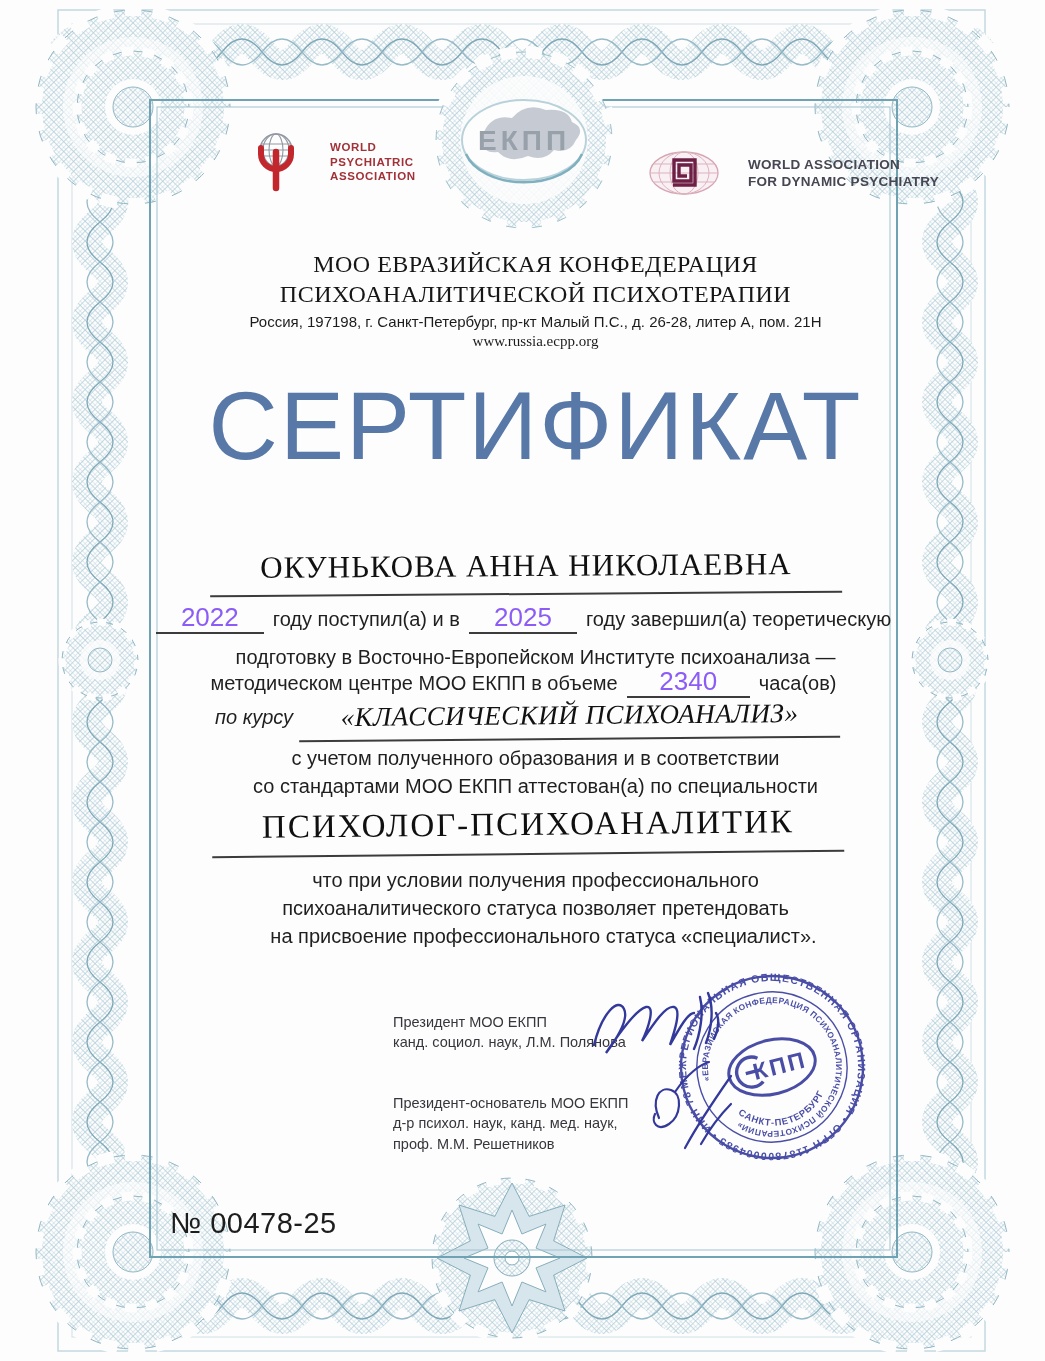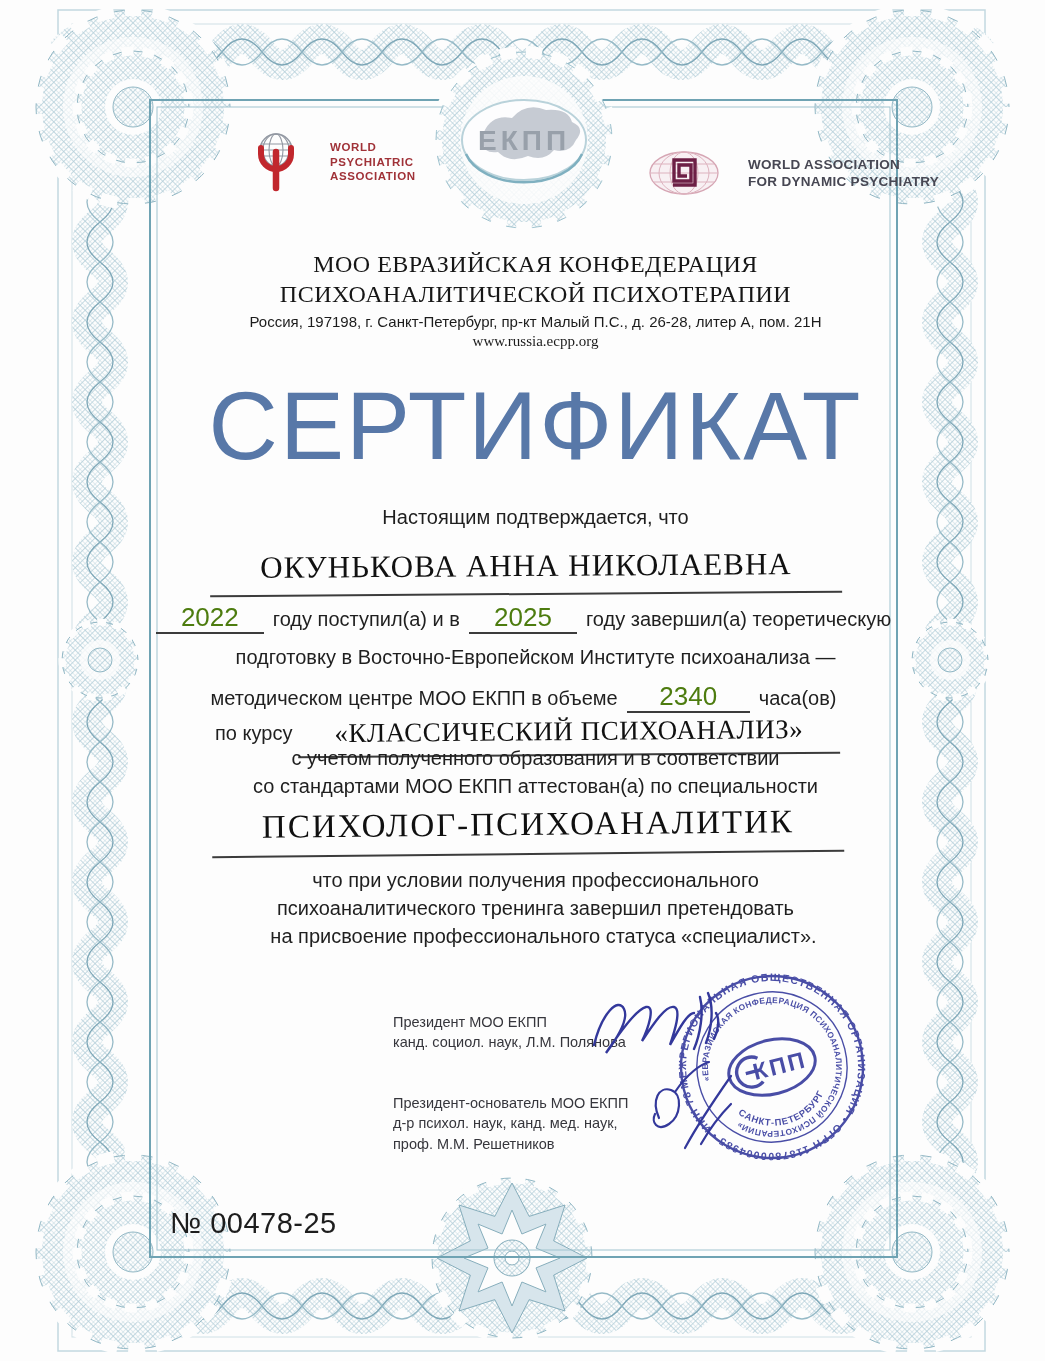--- a/index.html
+++ b/index.html
@@ -178,7 +178,6 @@
 
     <div class="abs ctr big-title" style="top:378px;">СЕРТИФИКАТ</div>
 
-    <div class="abs ctr confirm" style="top:506px;">Настоящим подтверждается, что</div>
 
     <div class="abs name-block" style="left:210px;top:548px;width:632px;text-align:center;">ОКУНЬКОВА АННА НИКОЛАЕВНА</div>
 

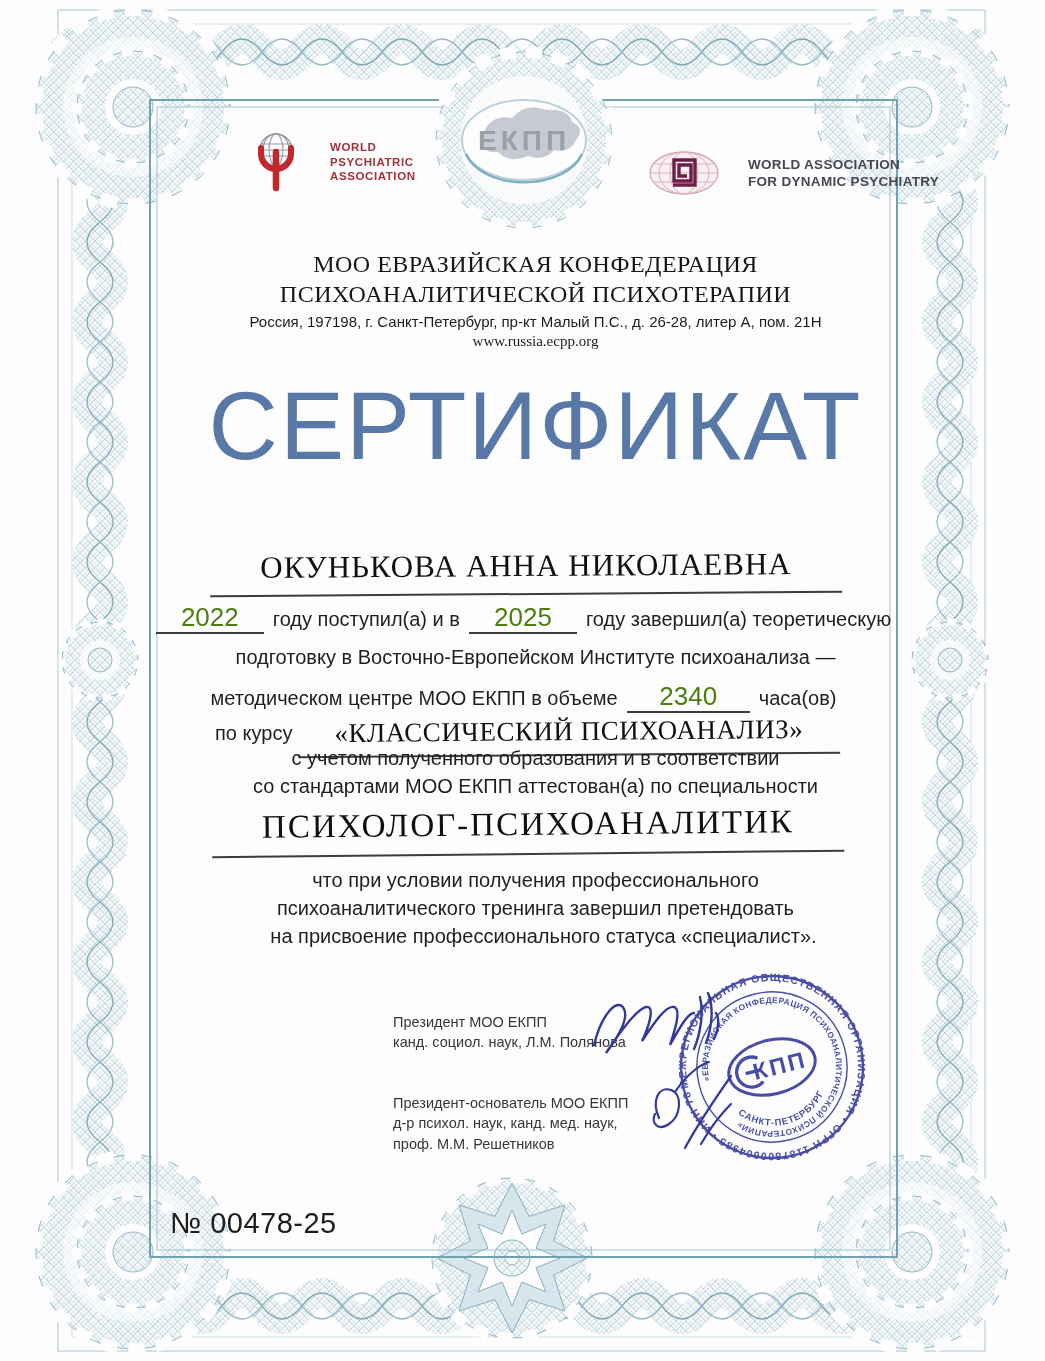--- a/index.html
+++ b/index.html
@@ -30,7 +30,7 @@
 
   .bodyline{font-size:20px;font-weight:500;color:#1f1f1f;line-height:1.2;}
   .flexline{display:flex;justify-content:center;align-items:baseline;gap:9px;}
-  .blank{display:inline-block;font-size:26px;font-weight:500;color:#4d7c0f;text-align:center;
+  .blank{display:inline-block;font-size:26px;font-weight:500;color:#8b5cf6;text-align:center;
          border-bottom:2px solid #3c3c3c;padding:0 14px 1px 14px;min-width:80px;line-height:1.05;}
 
   .courseline{display:flex;align-items:baseline;}

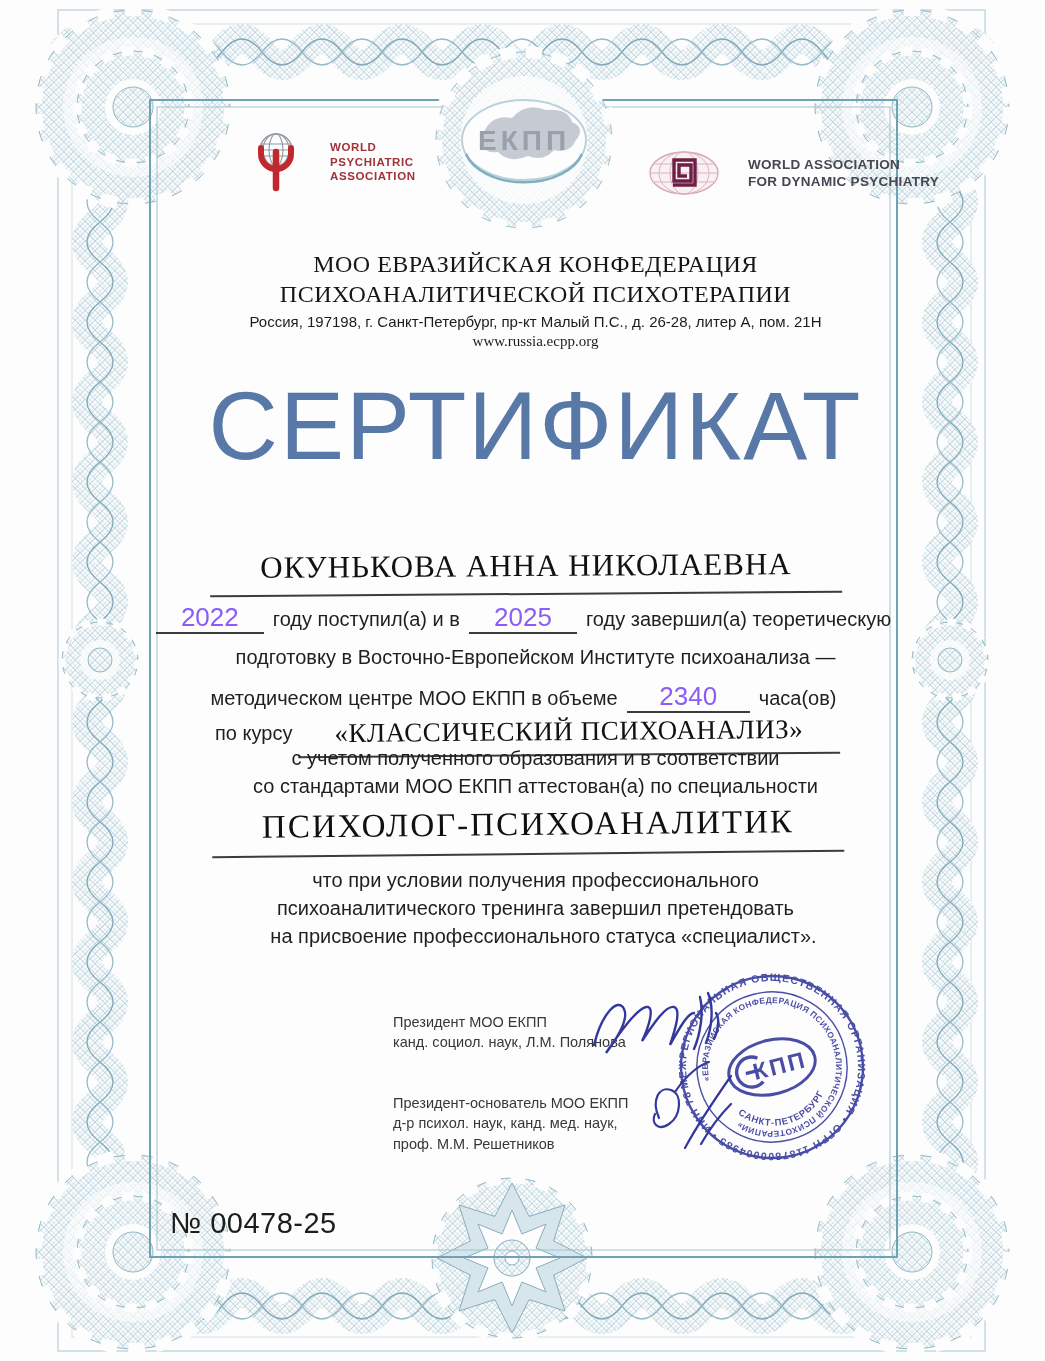--- a/index.html
+++ b/index.html
@@ -190,7 +190,7 @@
 
     <div class="abs ctr bodyline" style="top:645px;">подготовку в Восточно-Европейском Институте психоанализа —</div>
 
-    <div class="abs flexline" style="left:150px;top:668px;width:747px;margin-top:15px;">
+    <div class="abs flexline" style="left:150px;top:668px;width:747px;">
       <span class="bodyline">методическом центре МОО ЕКПП в объеме</span>
       <span class="blank" style="min-width:95px;">2340</span>
       <span class="bodyline">часа(ов)</span>

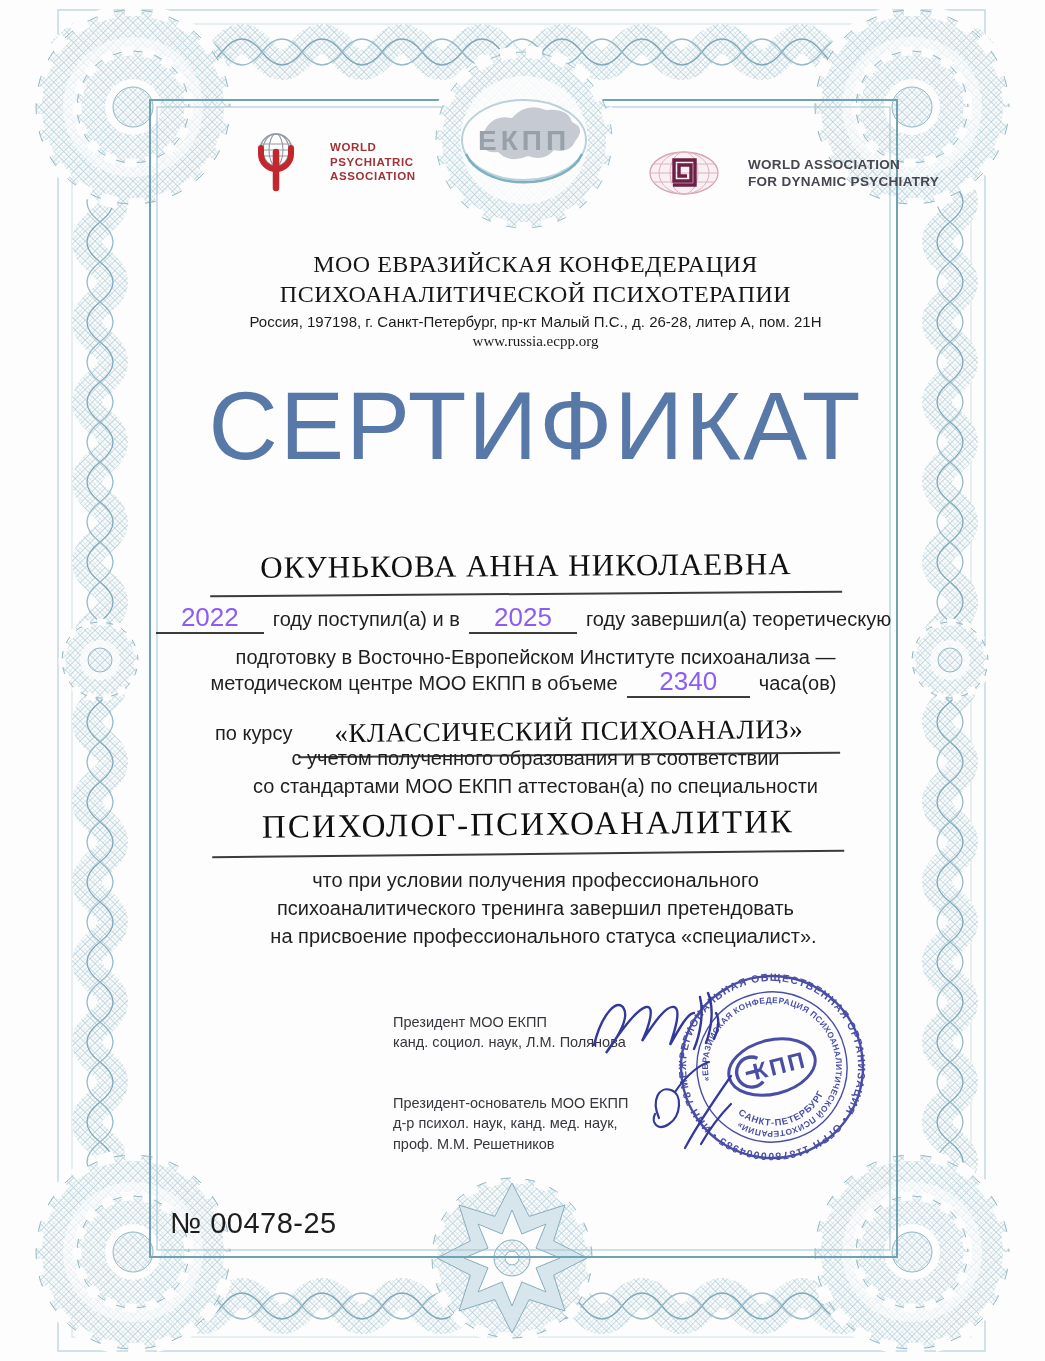--- a/index.html
+++ b/index.html
@@ -196,7 +196,7 @@
       <span class="bodyline">часа(ов)</span>
     </div>
 
-    <div class="abs courseline" style="left:215px;top:716px;width:625px;">
+    <div class="abs courseline" style="left:215px;top:700px;width:625px;font-style:italic;">
       <span class="course-label">по курсу</span>
       <span class="course-value">«КЛАССИЧЕСКИЙ ПСИХОАНАЛИЗ»</span>
     </div>

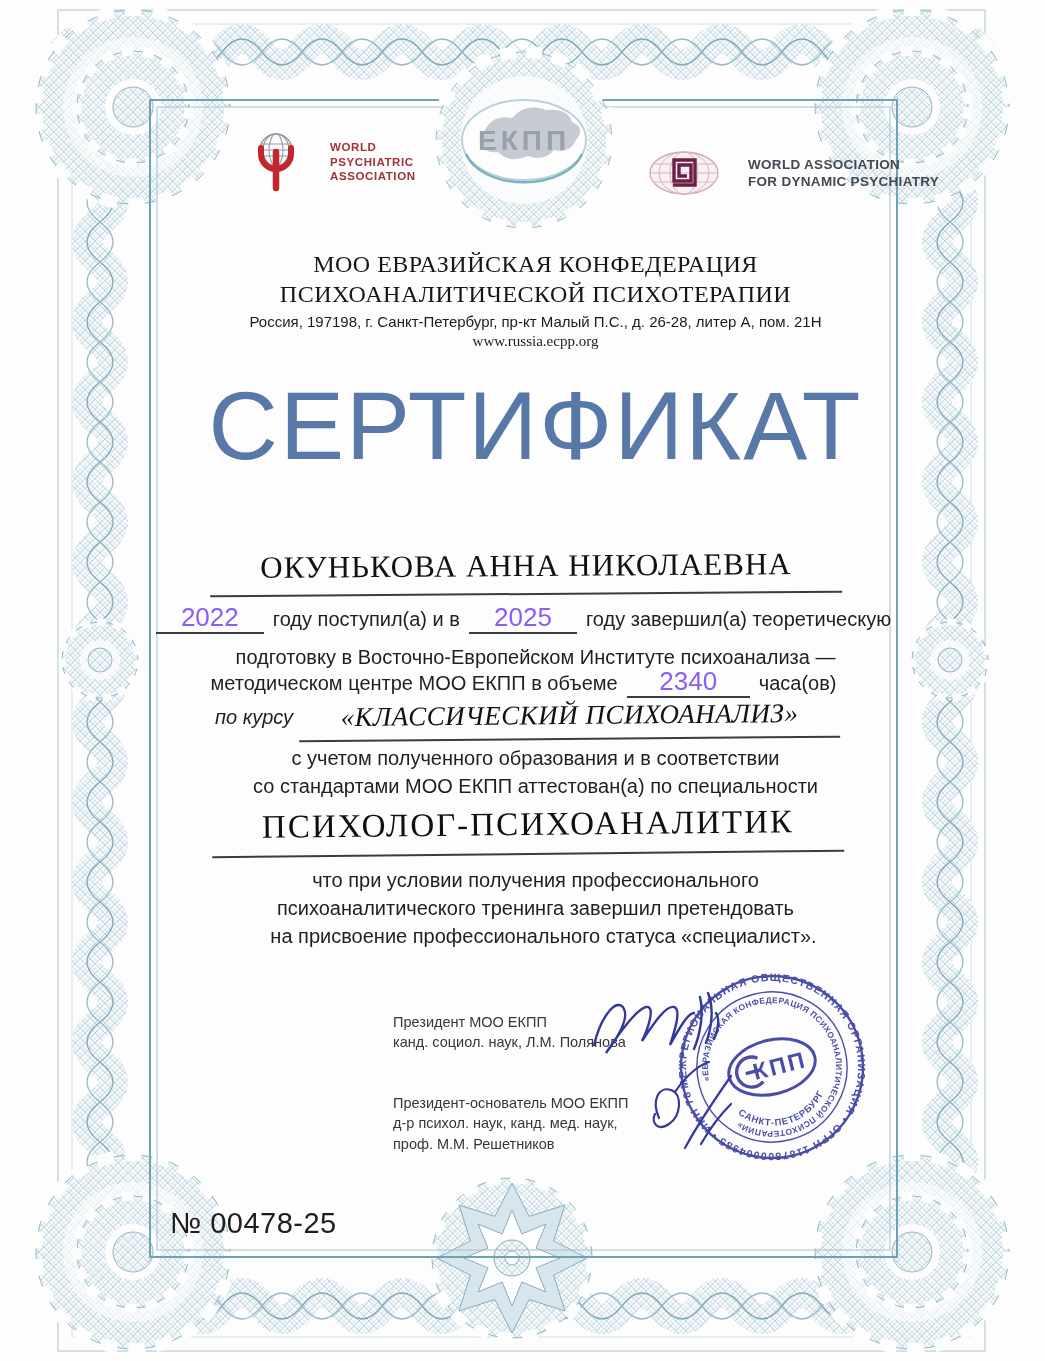--- a/index.html
+++ b/index.html
@@ -207,7 +207,7 @@
     <div class="abs spec-block" style="left:212px;top:806px;width:632px;text-align:center;">ПСИХОЛОГ-ПСИХОАНАЛИТИК</div>
 
     <div class="abs ctr bodyline" style="top:868px;">что при условии получения профессионального</div>
-    <div class="abs ctr bodyline" style="top:896px;">психоаналитического тренинга завершил претендовать</div>
+    <div class="abs ctr bodyline" style="top:896px;">психоаналитического статуса позволяет претендовать</div>
     <div class="abs ctr bodyline" style="top:924px;padding-left:8px;">на присвоение профессионального статуса «специалист».</div>
 
     <div class="abs sig" style="left:393px;top:1012px;">

